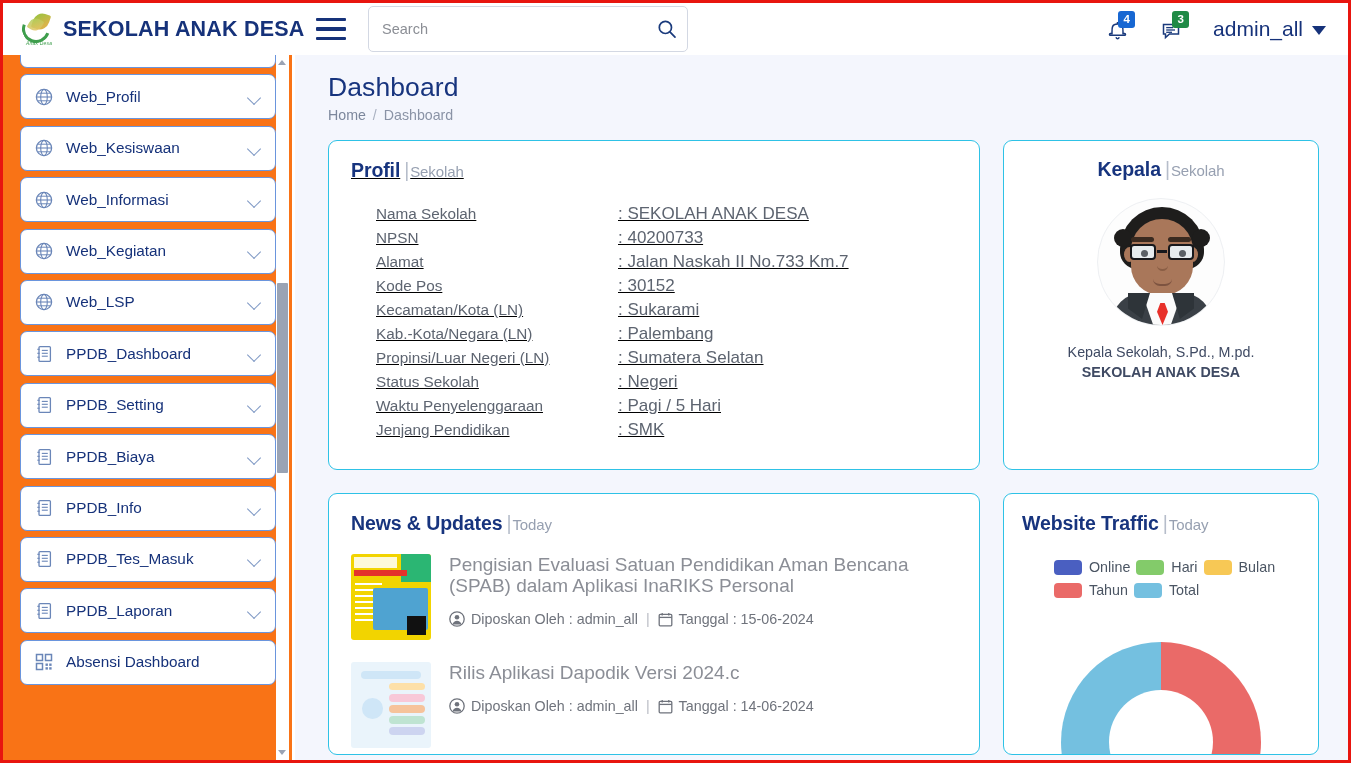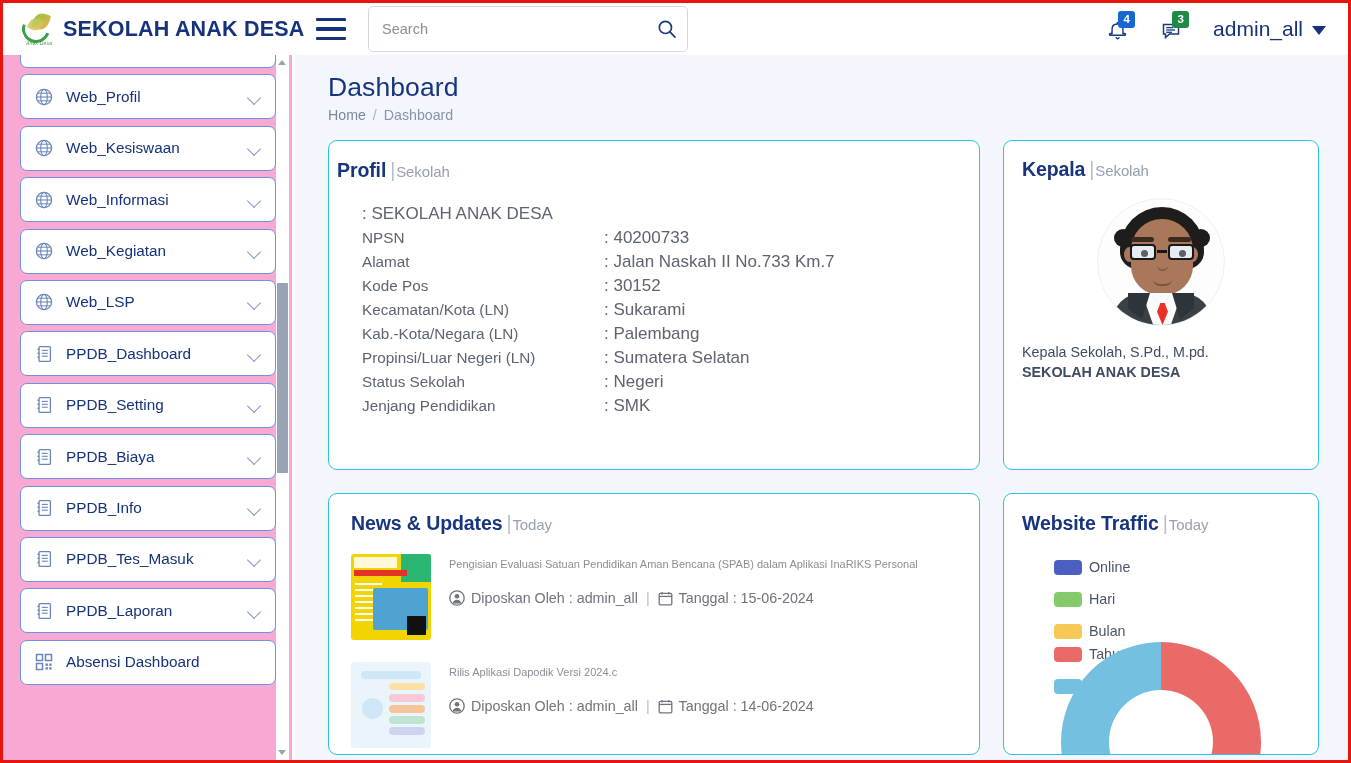--- a/index.html
+++ b/index.html
@@ -102,7 +102,7 @@
   
   .sidebar {
     position: absolute; top: 55px; left: 3px; width: 289px; bottom: 3px;
-    background: #f9a8d4;
+    background: #f97316;
     overflow: hidden;
   }
   .sidebar-scroll {

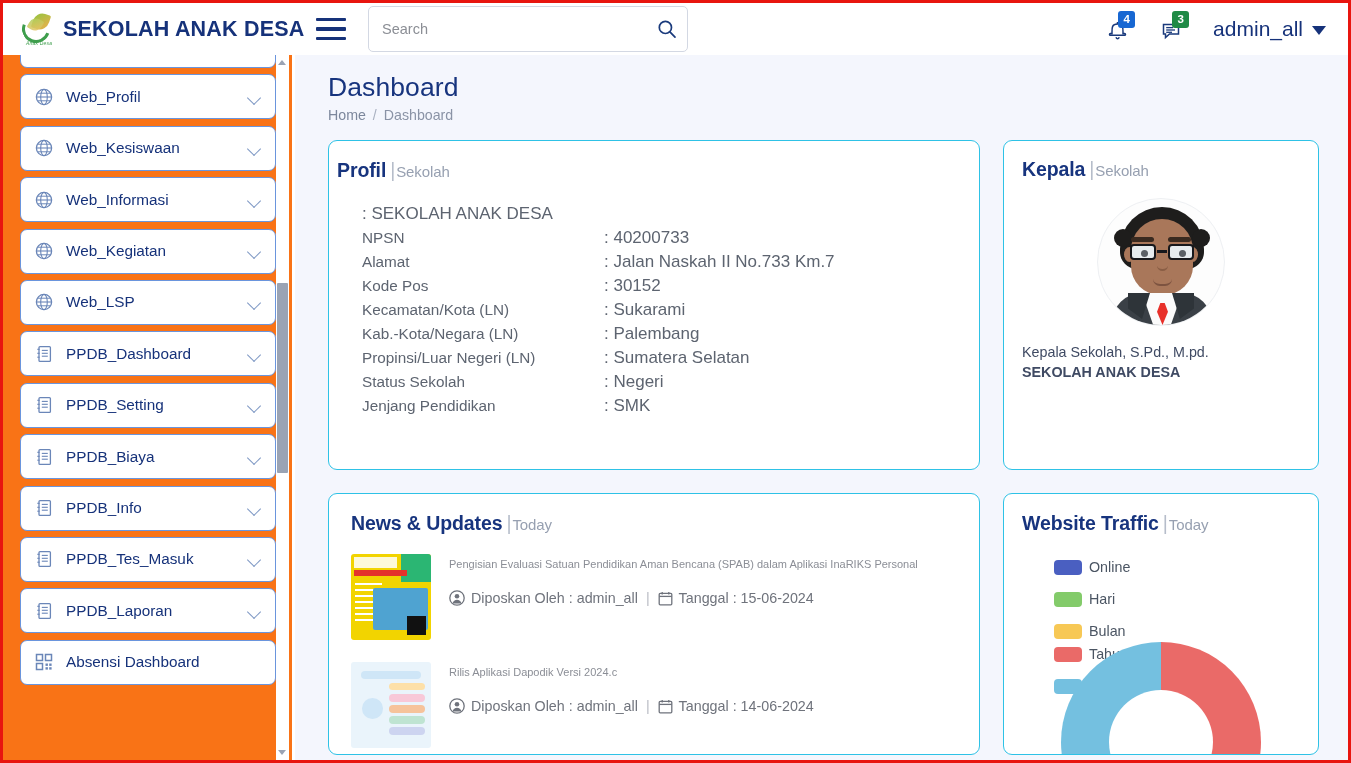--- a/index.html
+++ b/index.html
@@ -185,7 +185,7 @@
   .card-title .sub { color: #97a0b1; font-weight: normal; font-size: 15px; }
 
   
-  .profil-card { padding: 18px 22px 22px 8px; height: 330px; }
+  .profil-card { padding: 18px 22px 22px 22px; height: 330px; text-decoration: underline; }
   .profil-table { margin-top: 20px; margin-left: 25px; }
   .profil-row { display: flex; line-height: 24px; }
   .profil-key { width: 242px; font-size: 15.3px; color: #5d6470; }

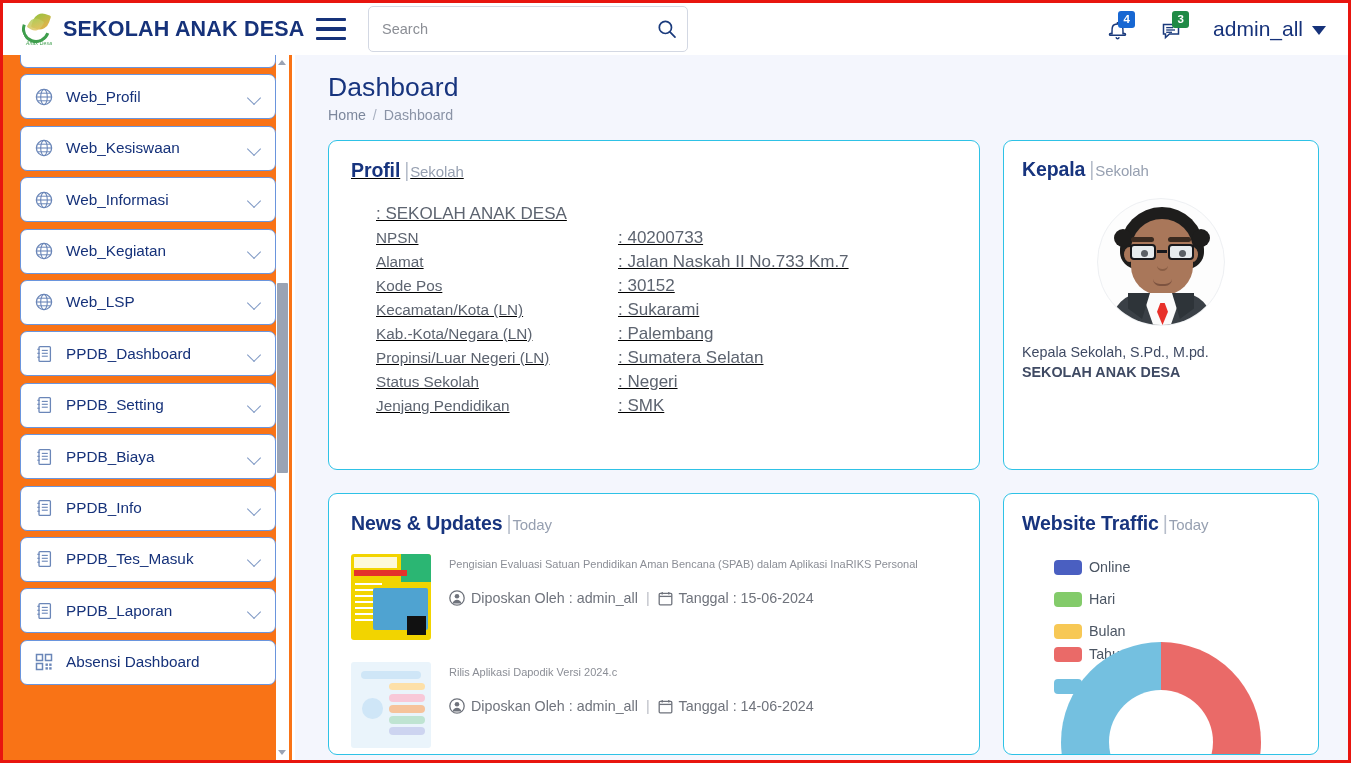--- a/index.html
+++ b/index.html
@@ -192,7 +192,7 @@
   .profil-val { font-size: 17px; color: #5d6470; }
 
   
-  .kepala-card { padding: 17px 18px 22px 18px; height: 330px; }
+  .kepala-card { padding: 17px 18px 22px 18px; height: 330px; text-align: center; }
   .kepala-title { font-size: 19.5px; }
   .avatar {
     width: 128px; height: 128px; margin: 17px auto 0 auto;

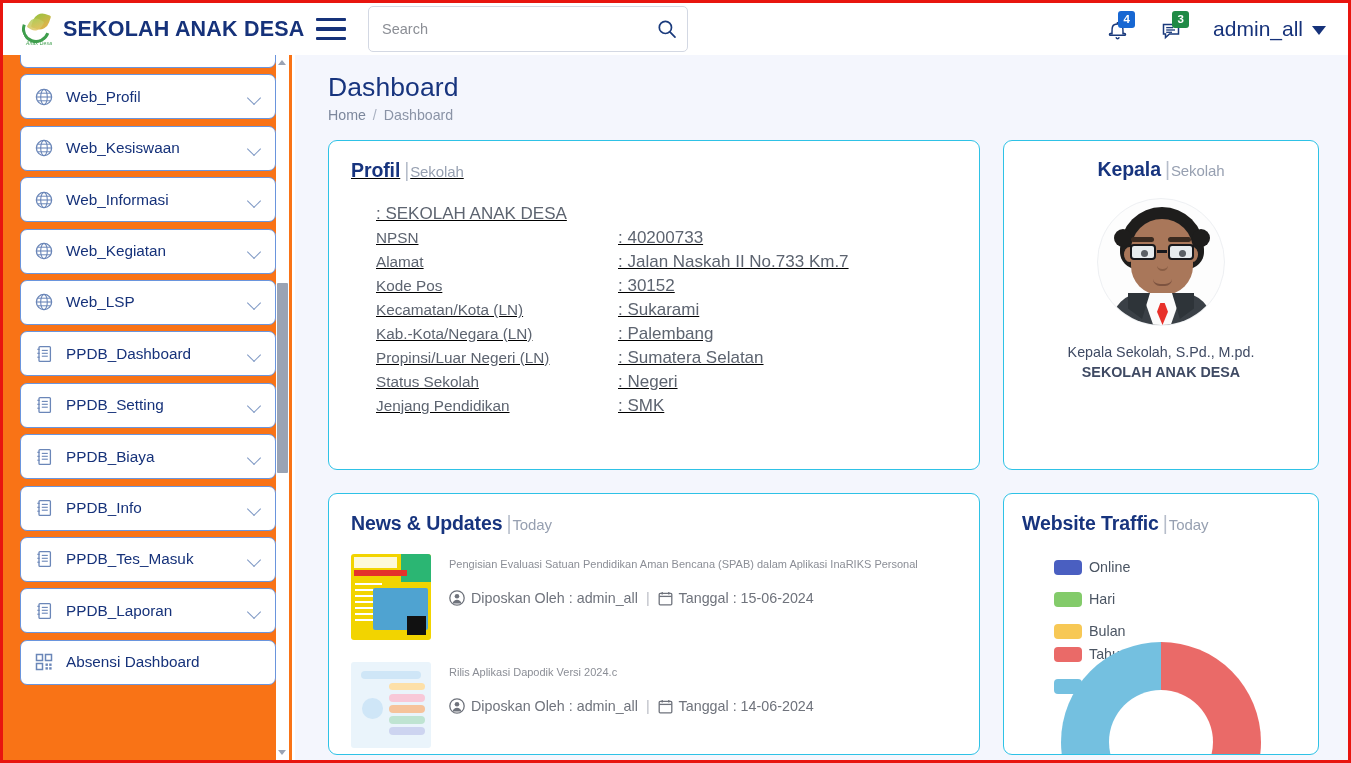--- a/index.html
+++ b/index.html
@@ -586,6 +586,7 @@
         </div>
         <div class="profil-table">
           <div class="profil-row">
+            <span class="profil-key">Nama Sekolah</span>
             <span class="profil-val">: SEKOLAH ANAK DESA</span>
           </div>
           <div class="profil-row">

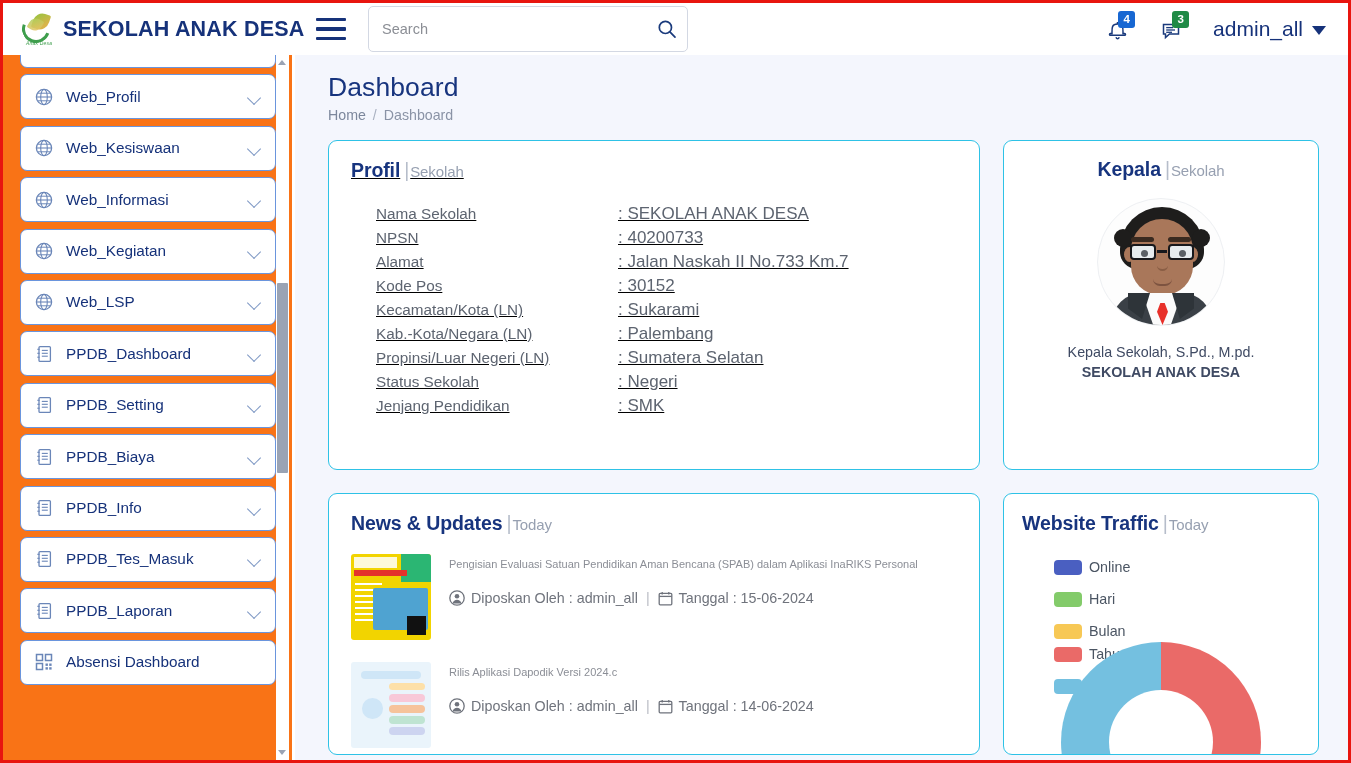--- a/index.html
+++ b/index.html
@@ -616,6 +616,10 @@
           <div class="profil-row">
             <span class="profil-key">Status Sekolah</span>
             <span class="profil-val">: Negeri</span>
+          </div>
+          <div class="profil-row">
+            <span class="profil-key">Waktu Penyelenggaraan</span>
+            <span class="profil-val">: Pagi / 5 Hari</span>
           </div>
           <div class="profil-row">
             <span class="profil-key">Jenjang Pendidikan</span>

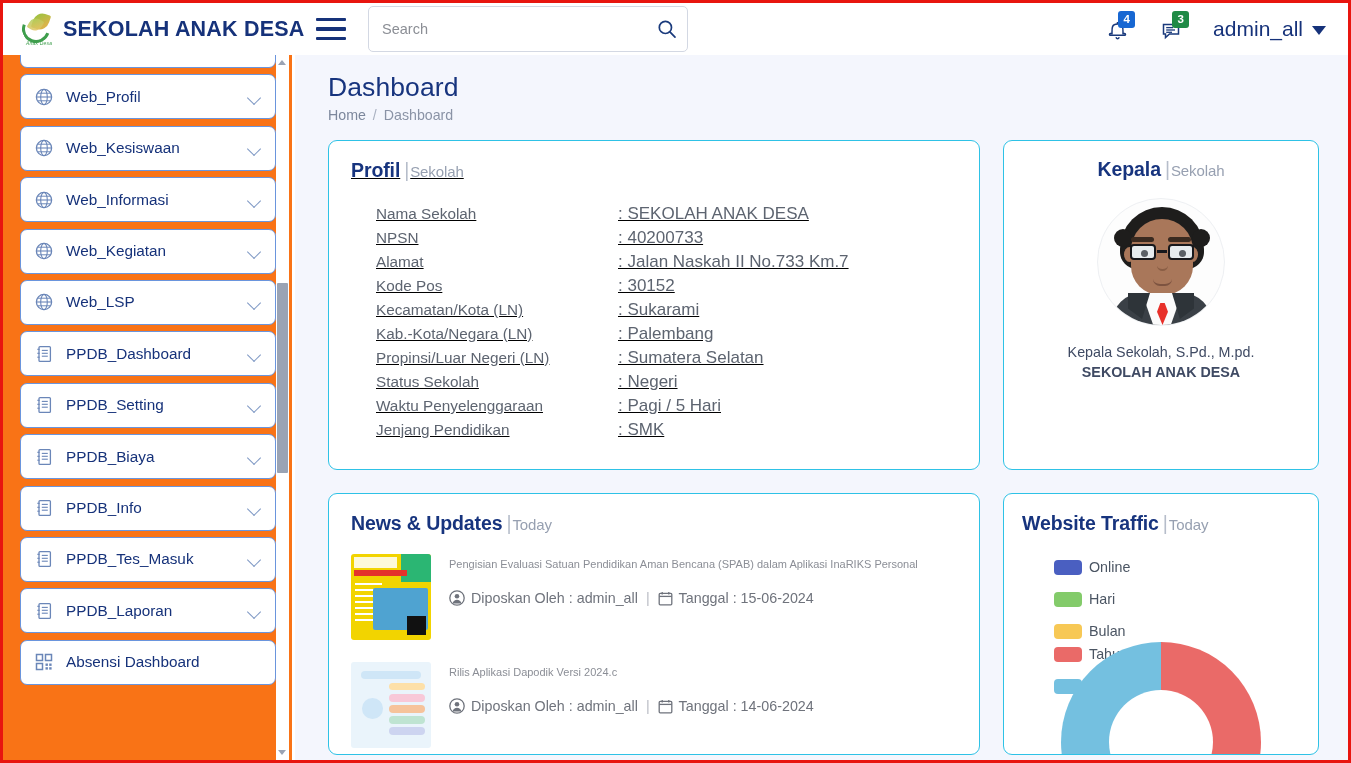--- a/index.html
+++ b/index.html
@@ -290,7 +290,7 @@
      background: #cfe6f7; border-radius: 6px; }
   .news-body { flex: 1; min-width: 0; }
   .news-headline {
-    font-size: 11px; color: #8b8e96; line-height: 21px;
+    font-size: 19px; color: #8b8e96; line-height: 21px;
   }
   .news-meta {
     margin-top: 15px; font-size: 14.3px; color: #6f737c;

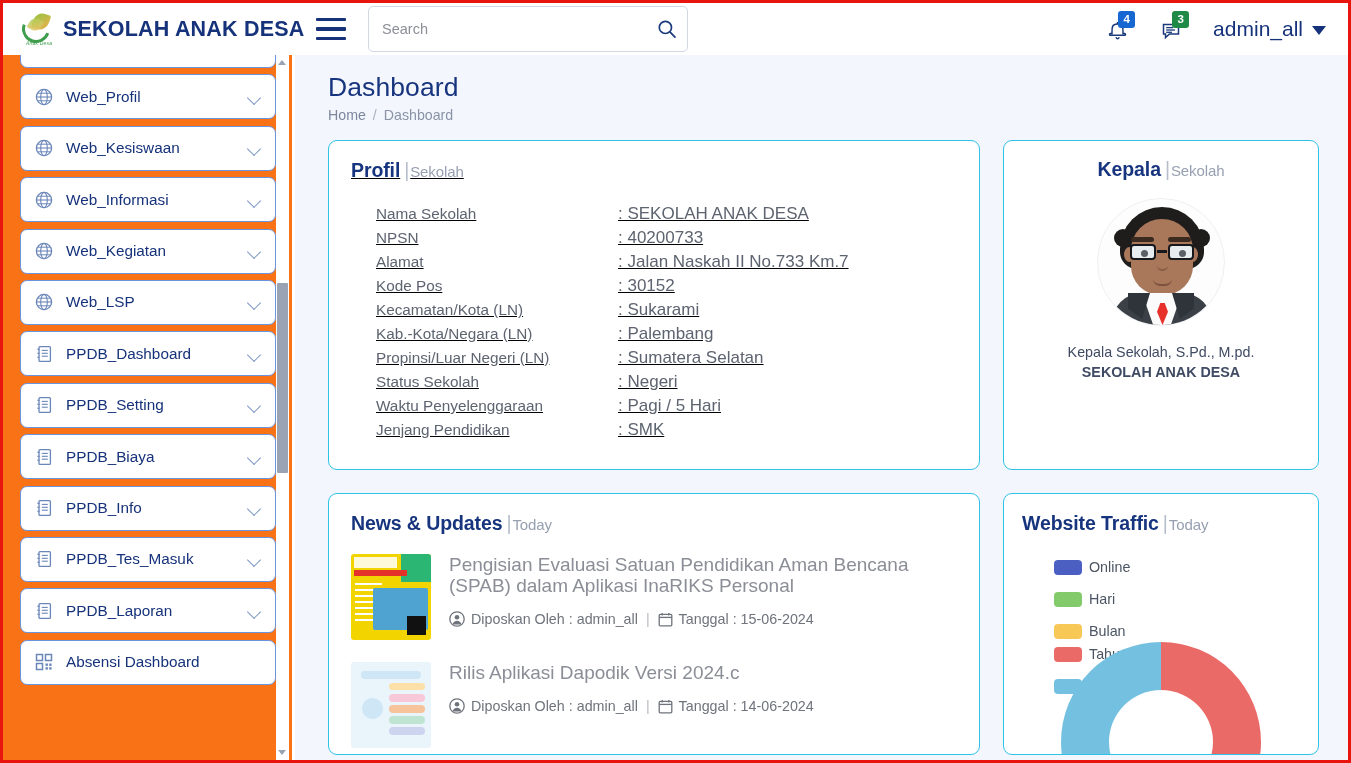--- a/index.html
+++ b/index.html
@@ -301,7 +301,7 @@
   
   .traffic-card { margin-top: 23px; padding: 18px 18px 0 18px; height: 262px; overflow: hidden; position: relative; }
   .legend { margin-top: 24px; padding-left: 32px; }
-  .legend-row { display: flex; gap: 16px; margin-bottom: 7px; flex-direction: column; }
+  .legend-row { display: flex; gap: 6px; margin-bottom: 7px; }
   .legend-item { display: flex; align-items: center; gap: 7px; font-size: 14.3px; color: #4b5563; }
   .legend-swatch { width: 28px; height: 15px; border-radius: 4px; flex: 0 0 28px; }
   .donut-wrap {

